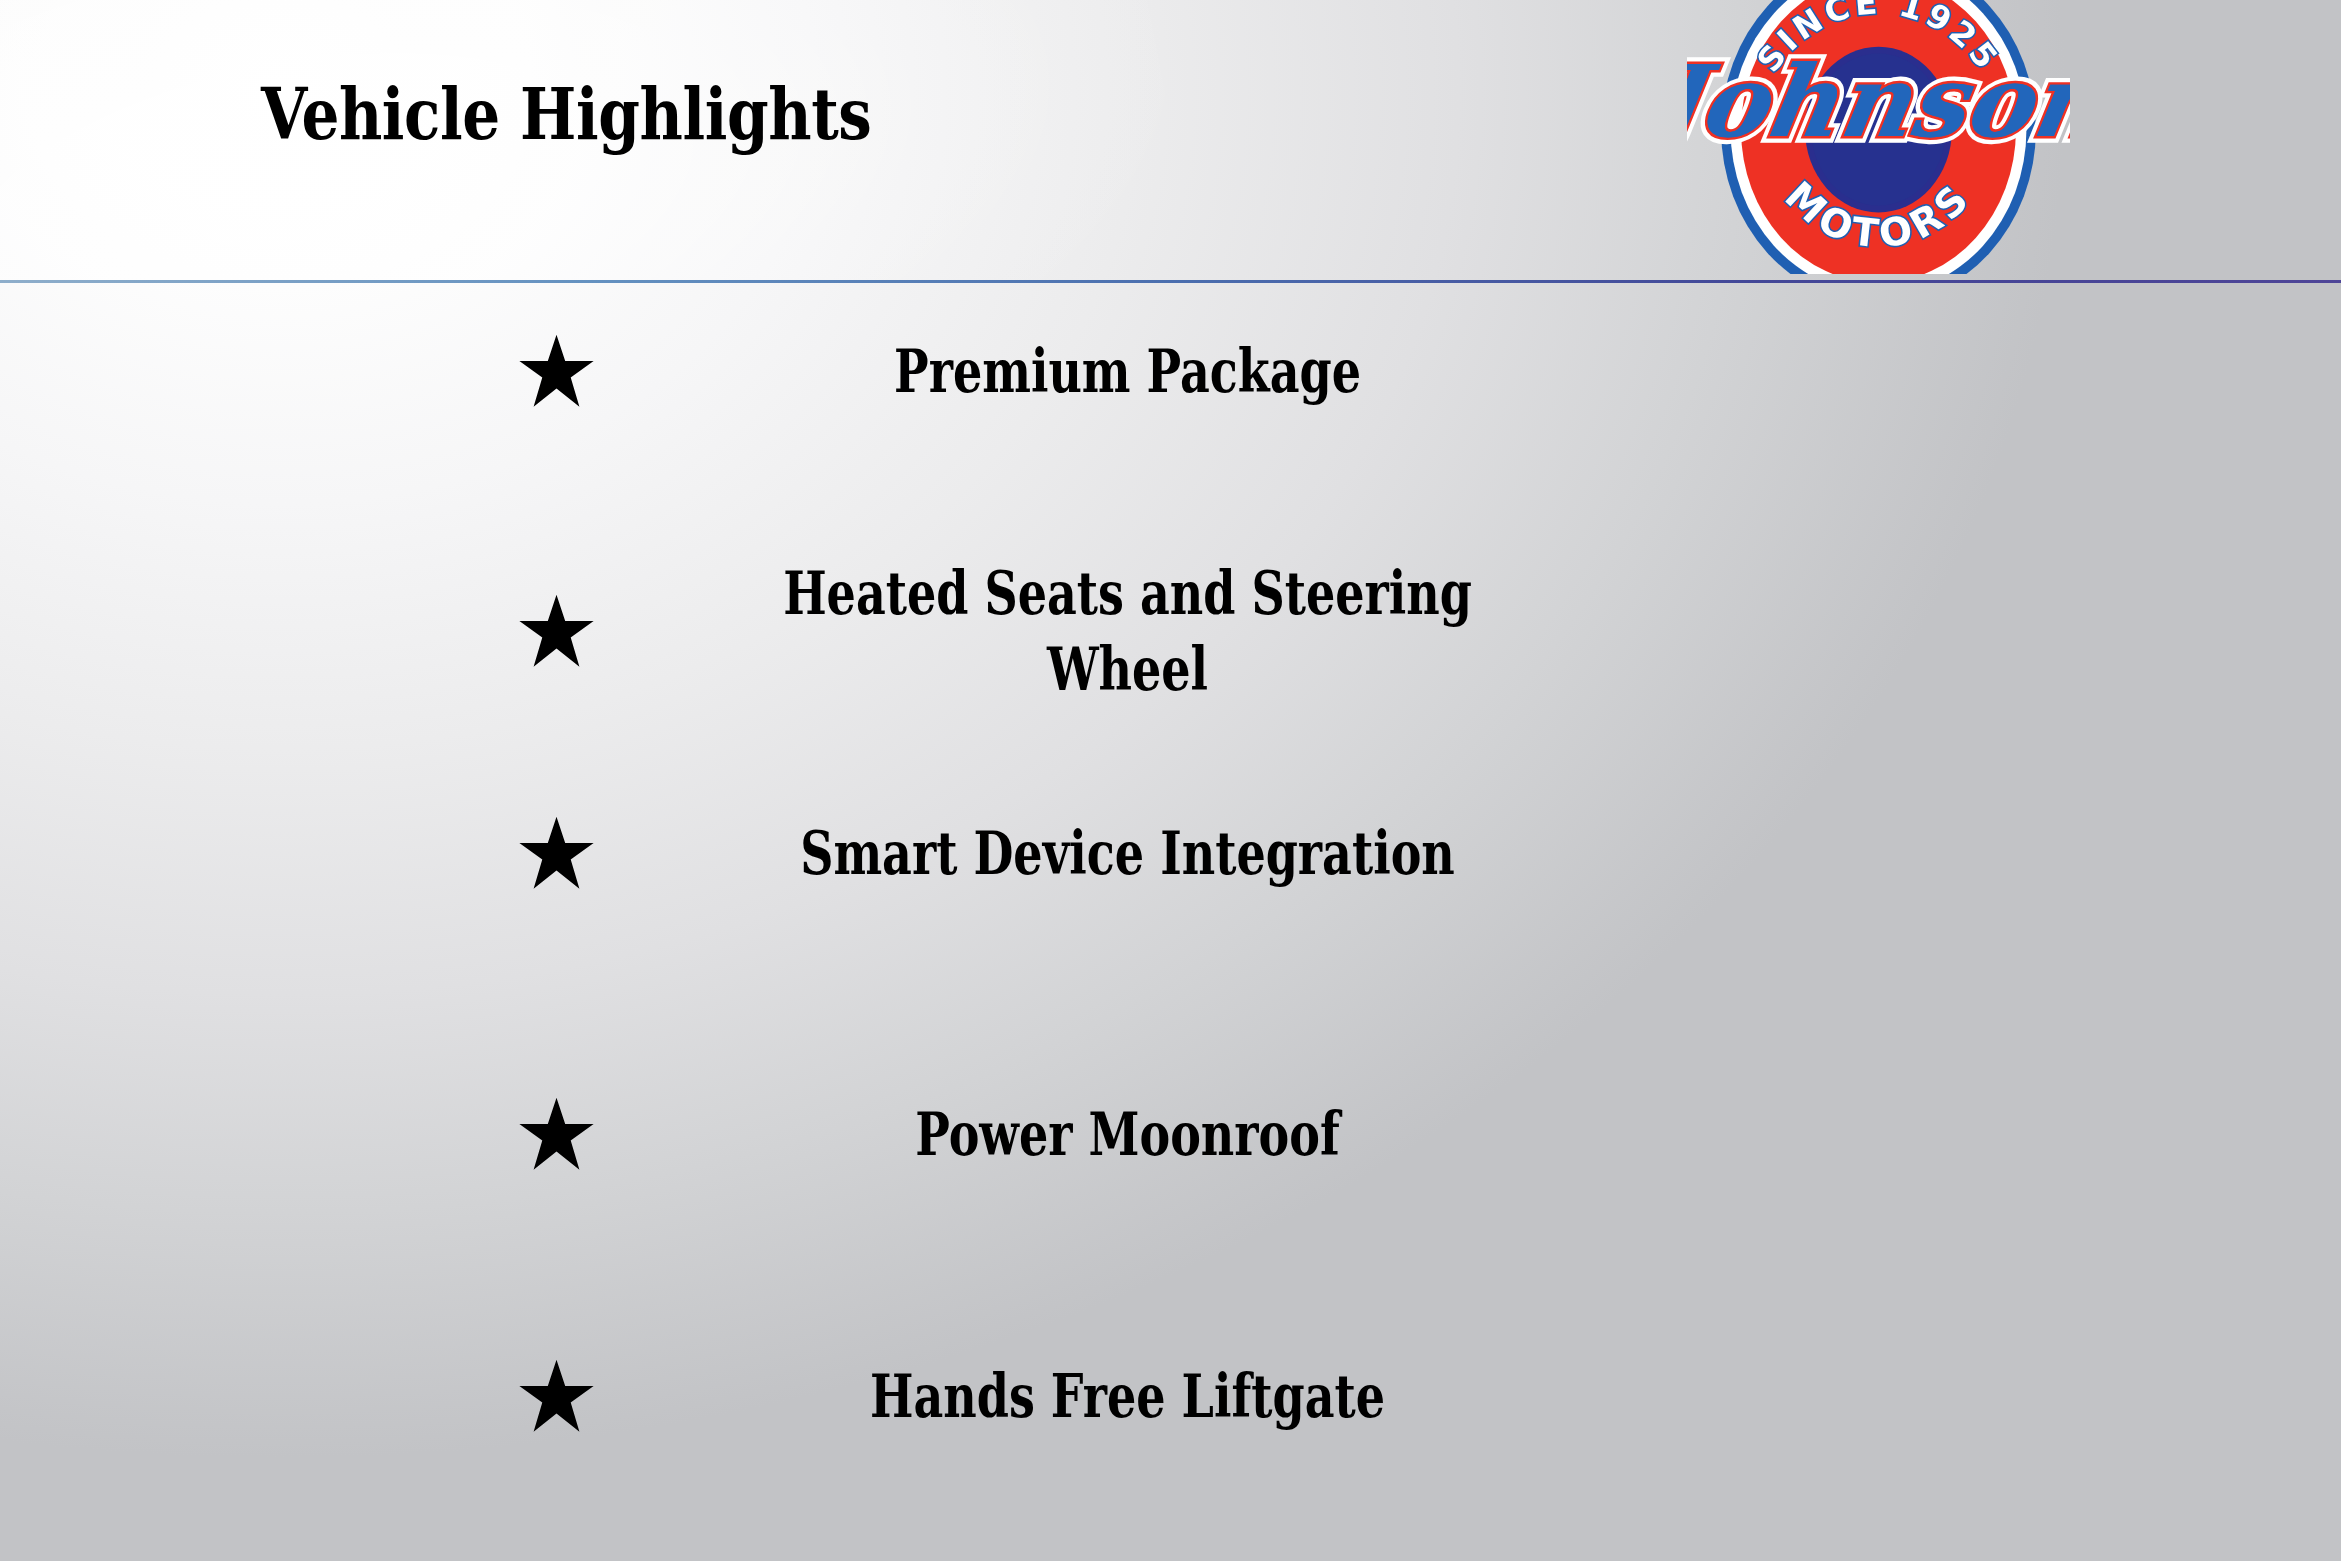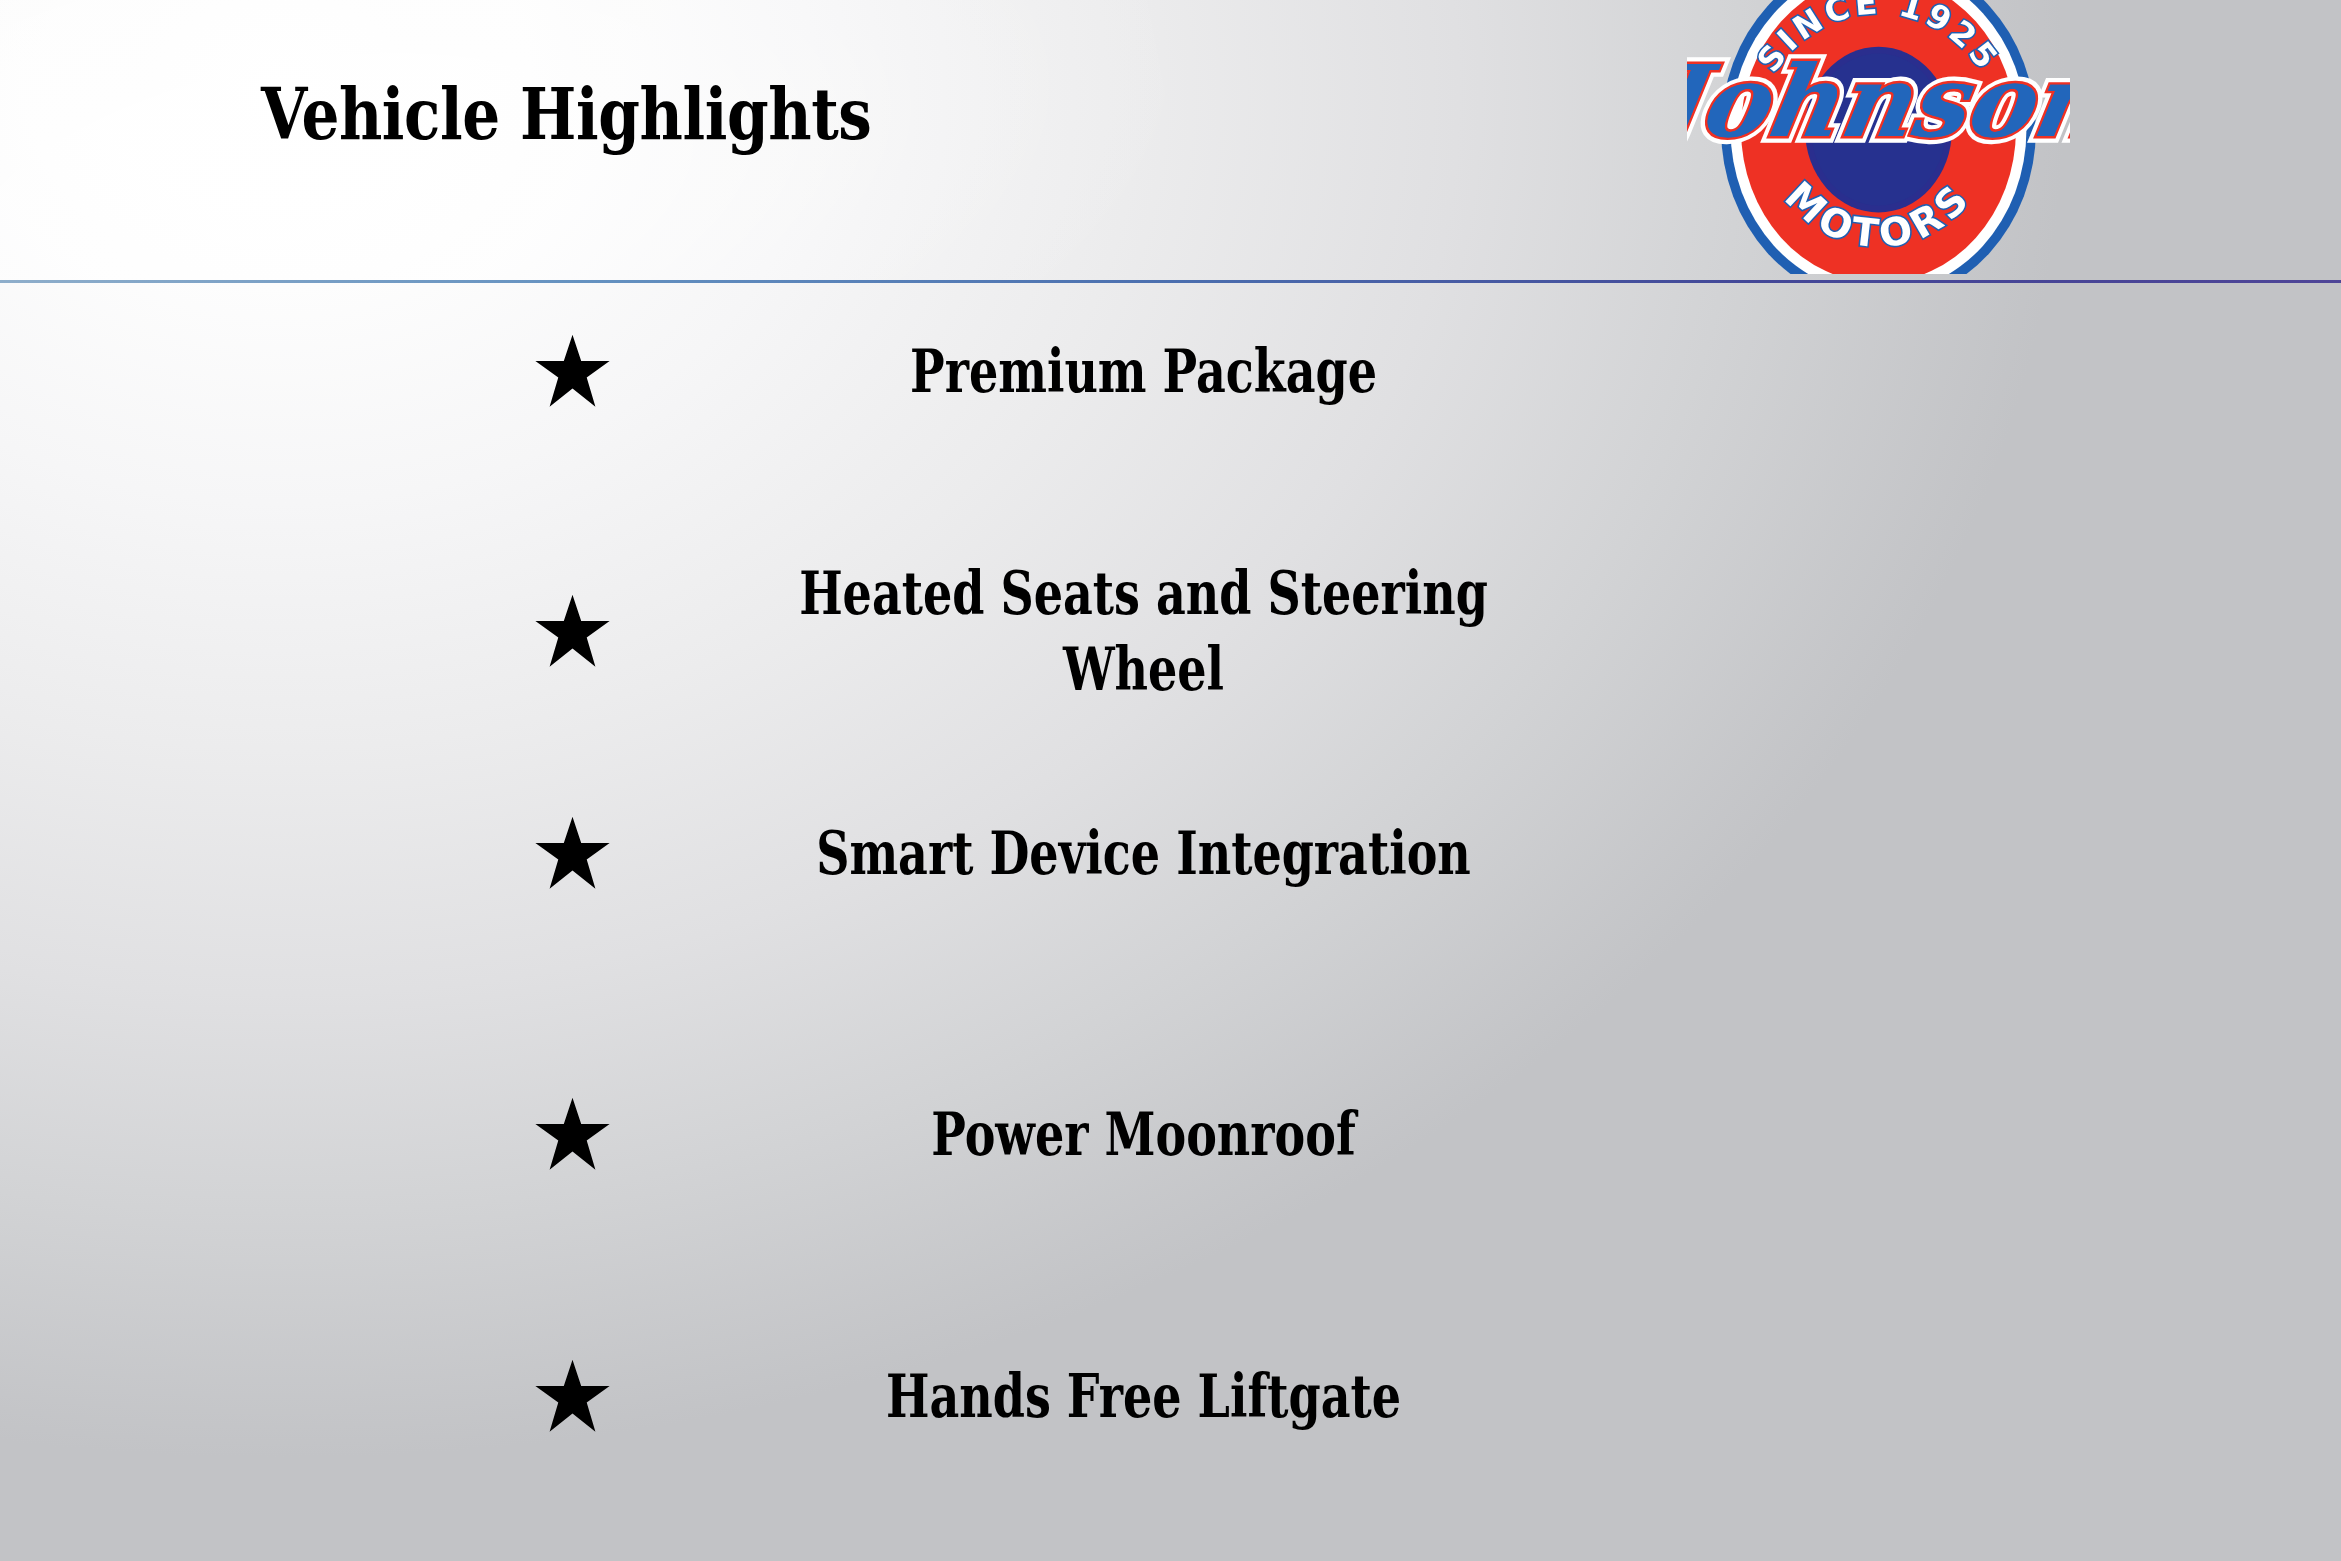--- a/index.html
+++ b/index.html
@@ -117,7 +117,7 @@
   
   .highlights {
     position: absolute;
-    left: 16px;
+    left: 0;
     top: 280px;
     width: 1928px;
     height: 1282px;

